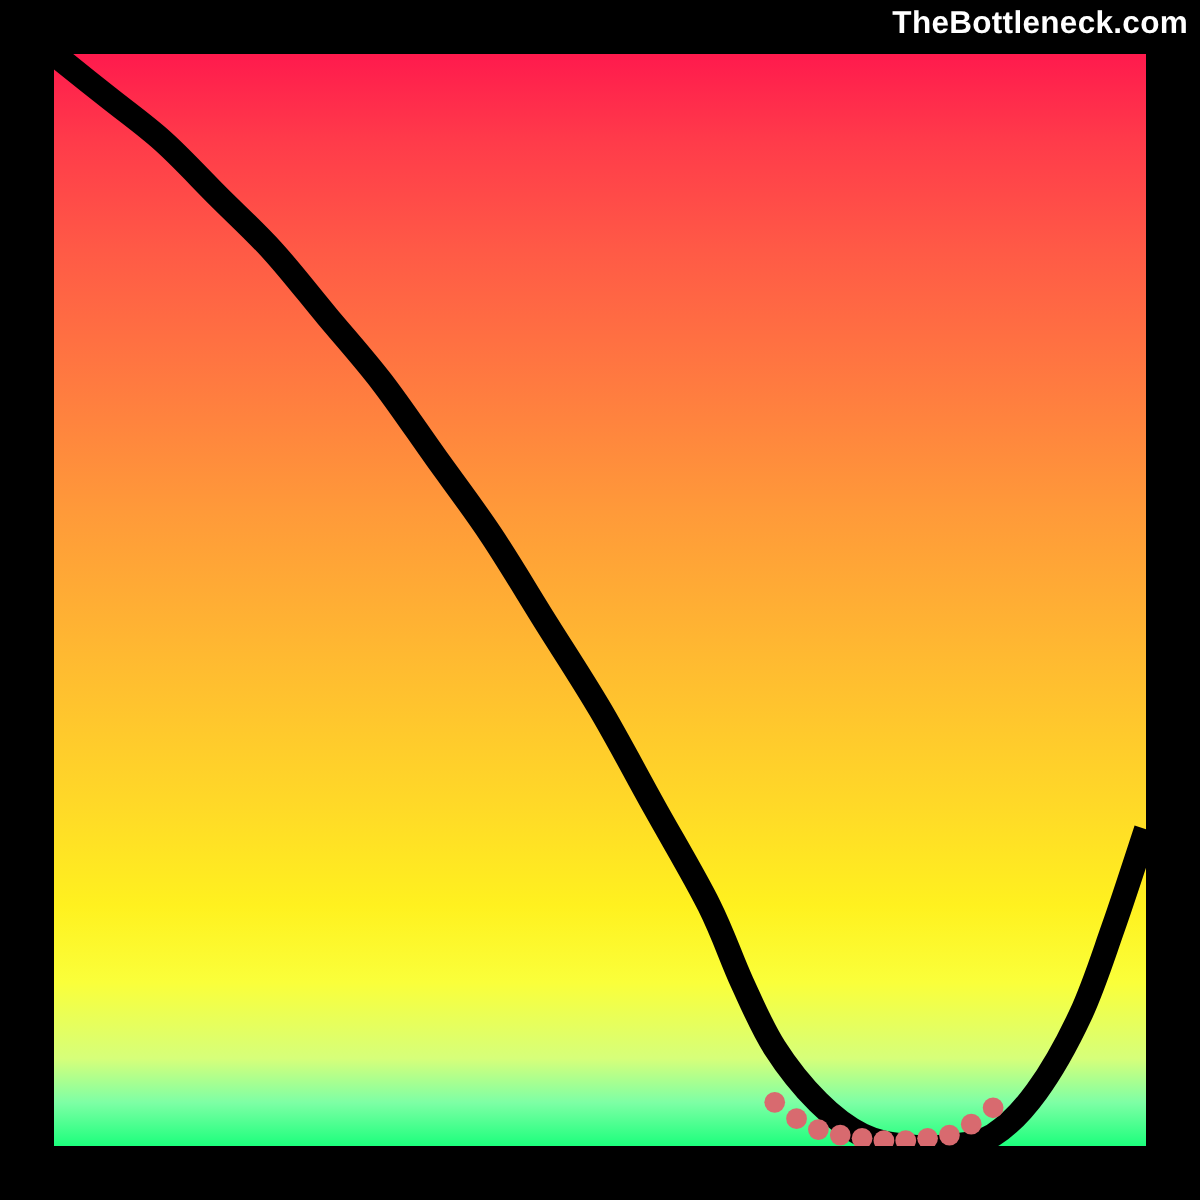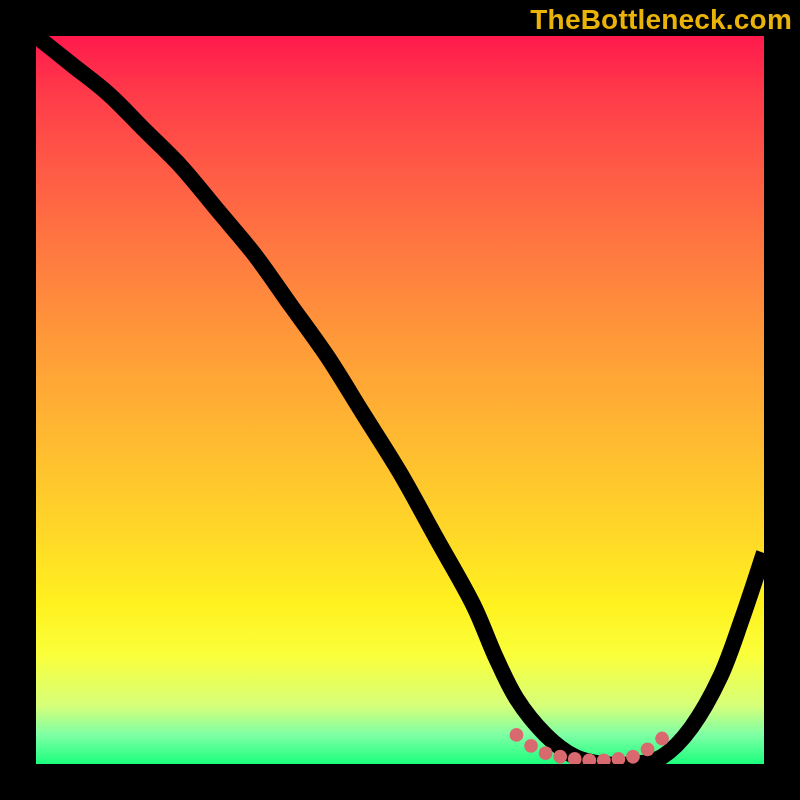--- a/index.html
+++ b/index.html
@@ -21,8 +21,8 @@
     position: absolute;
     top: 4px;
     right: 8px;
-    color: #eab308;
-    font-size: 28px;
+    color: #ffffff;
+    font-size: 21px;
     font-weight: 600;
     letter-spacing: 0.2px;
     z-index: 10;

